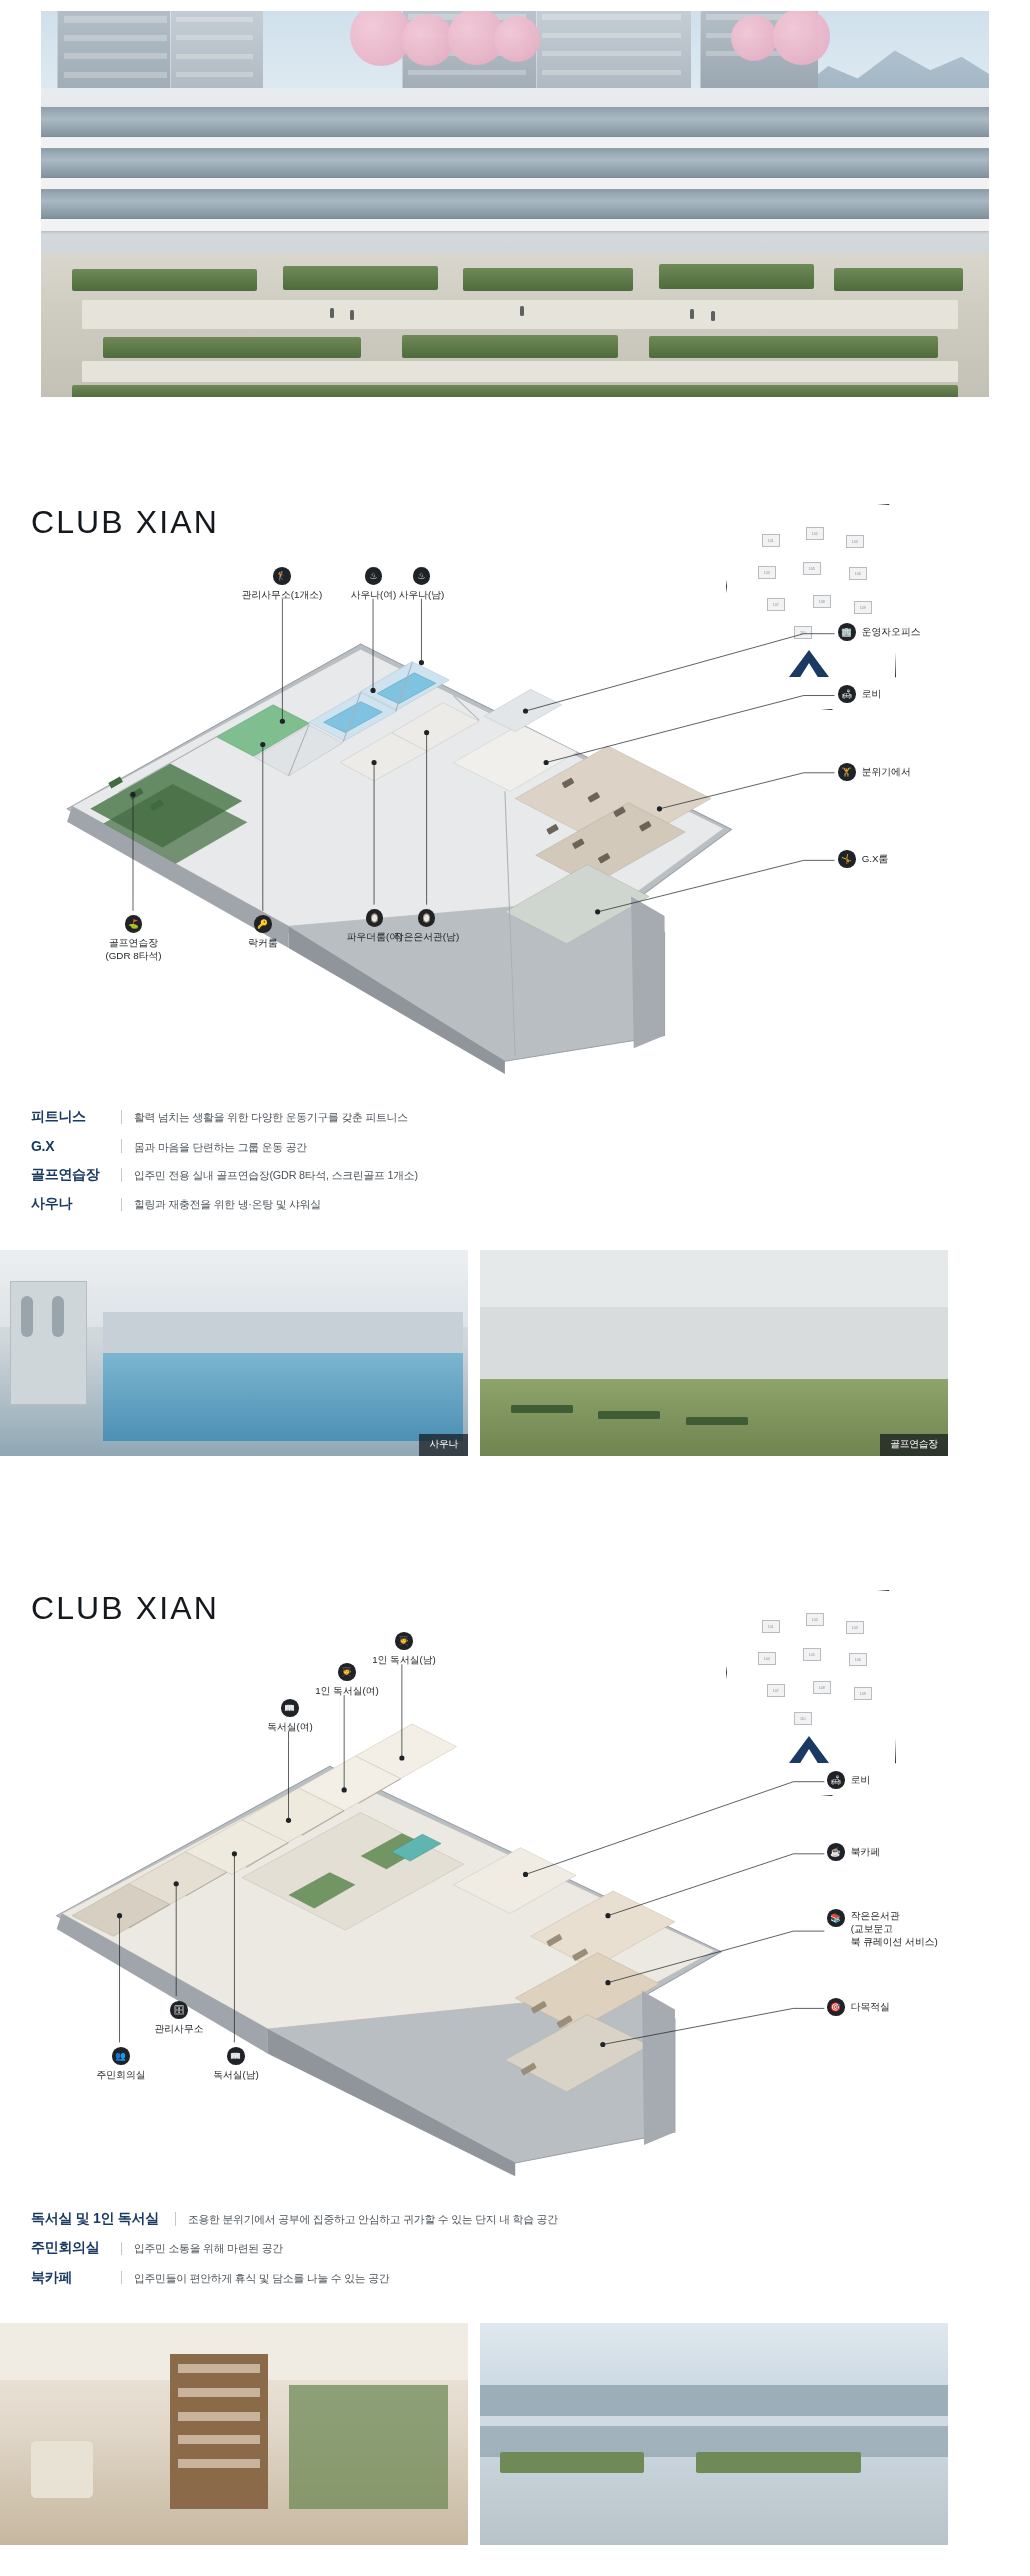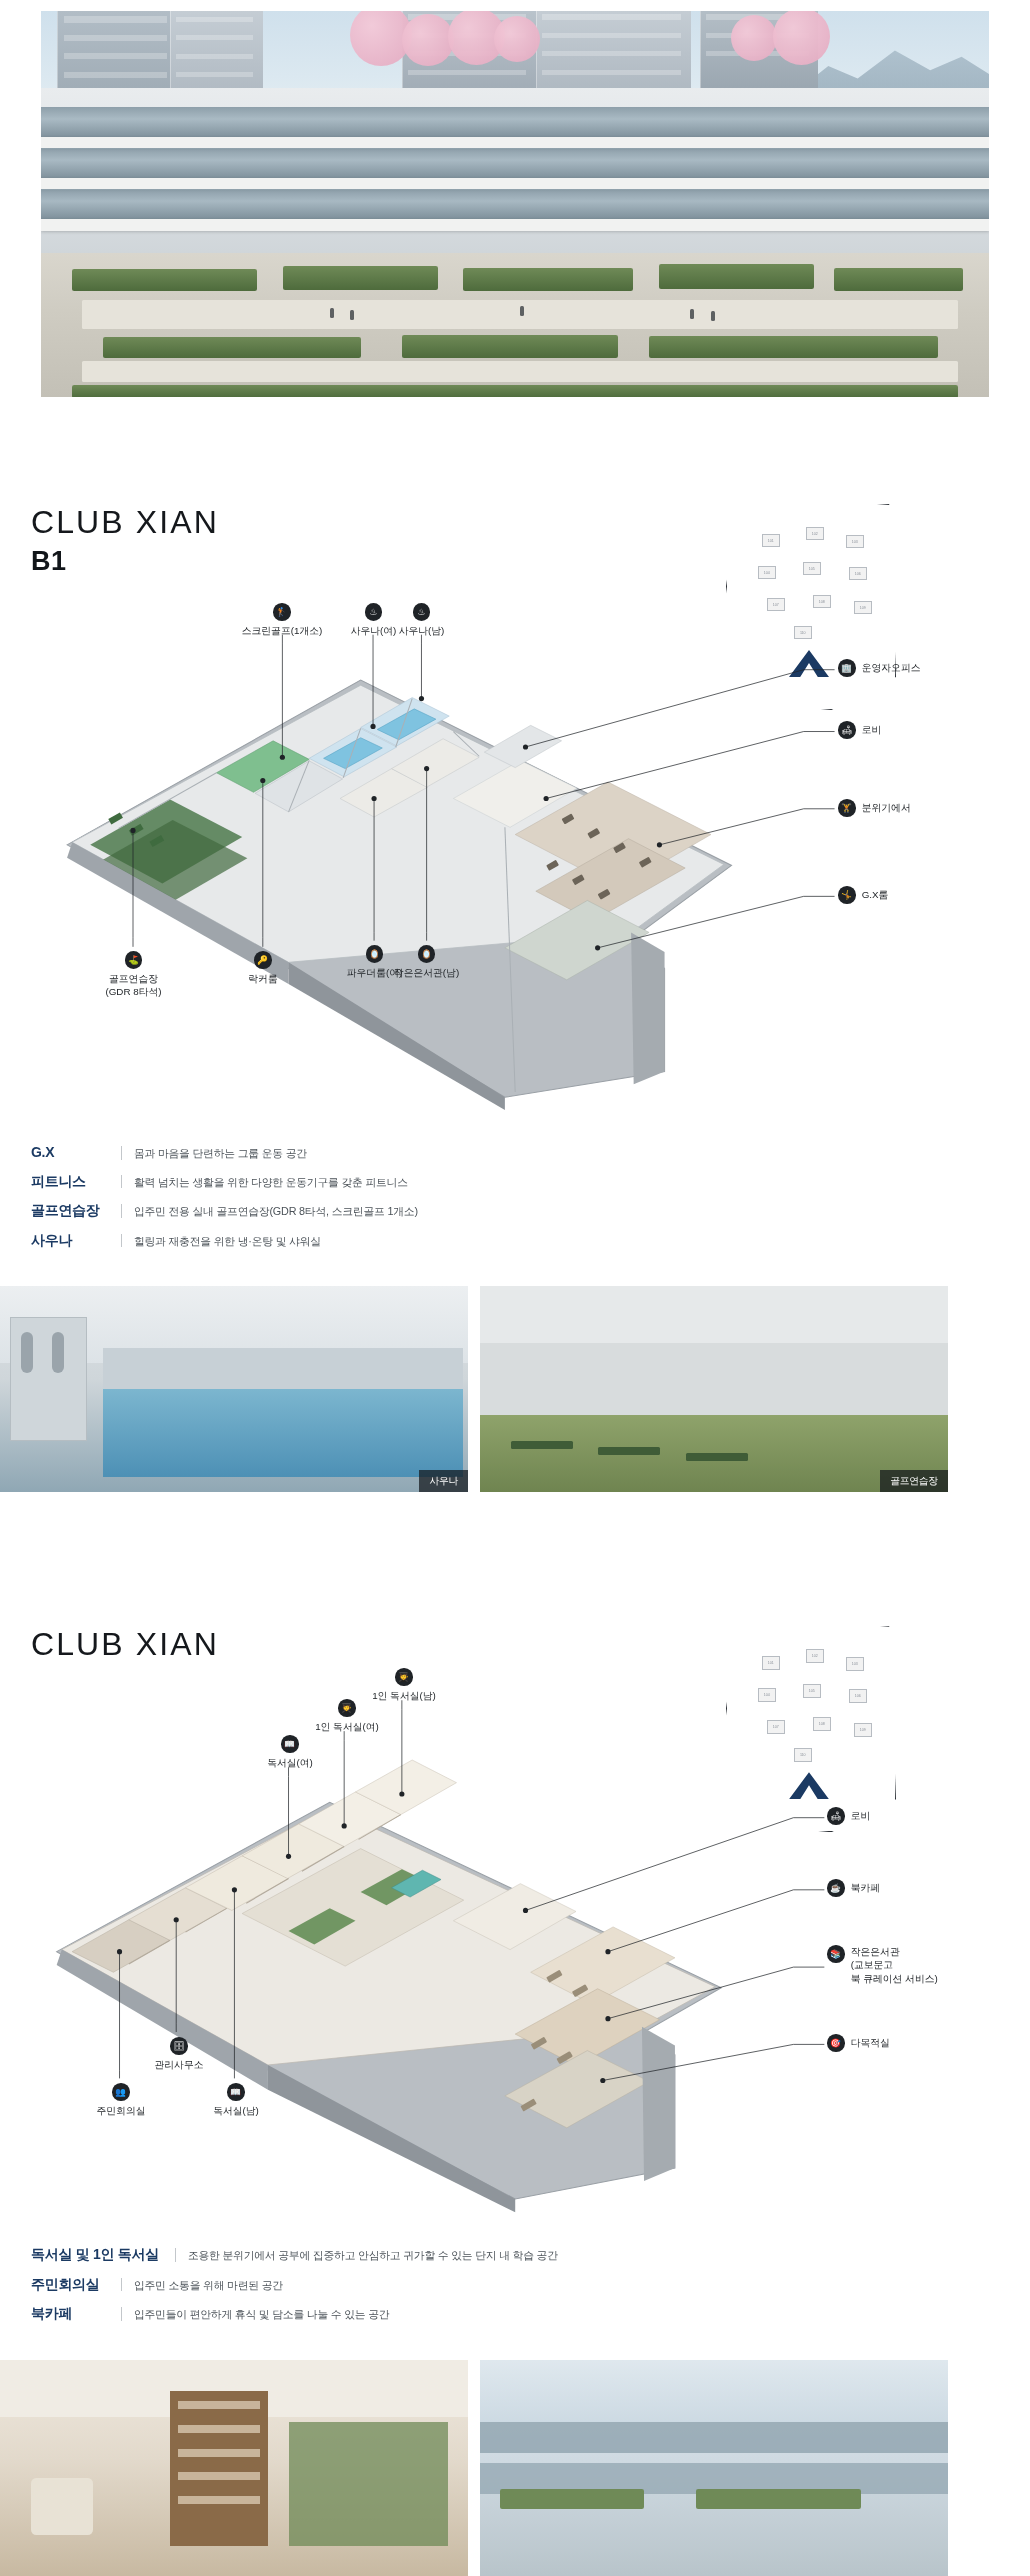--- a/index.html
+++ b/index.html
@@ -235,7 +235,6 @@
         <div class="brand-title">
           <span>CLUB XIAN</span>
         </div>
-        <div class="brand-sub">B1</div>
       </div>
 
       <div class="keymap">

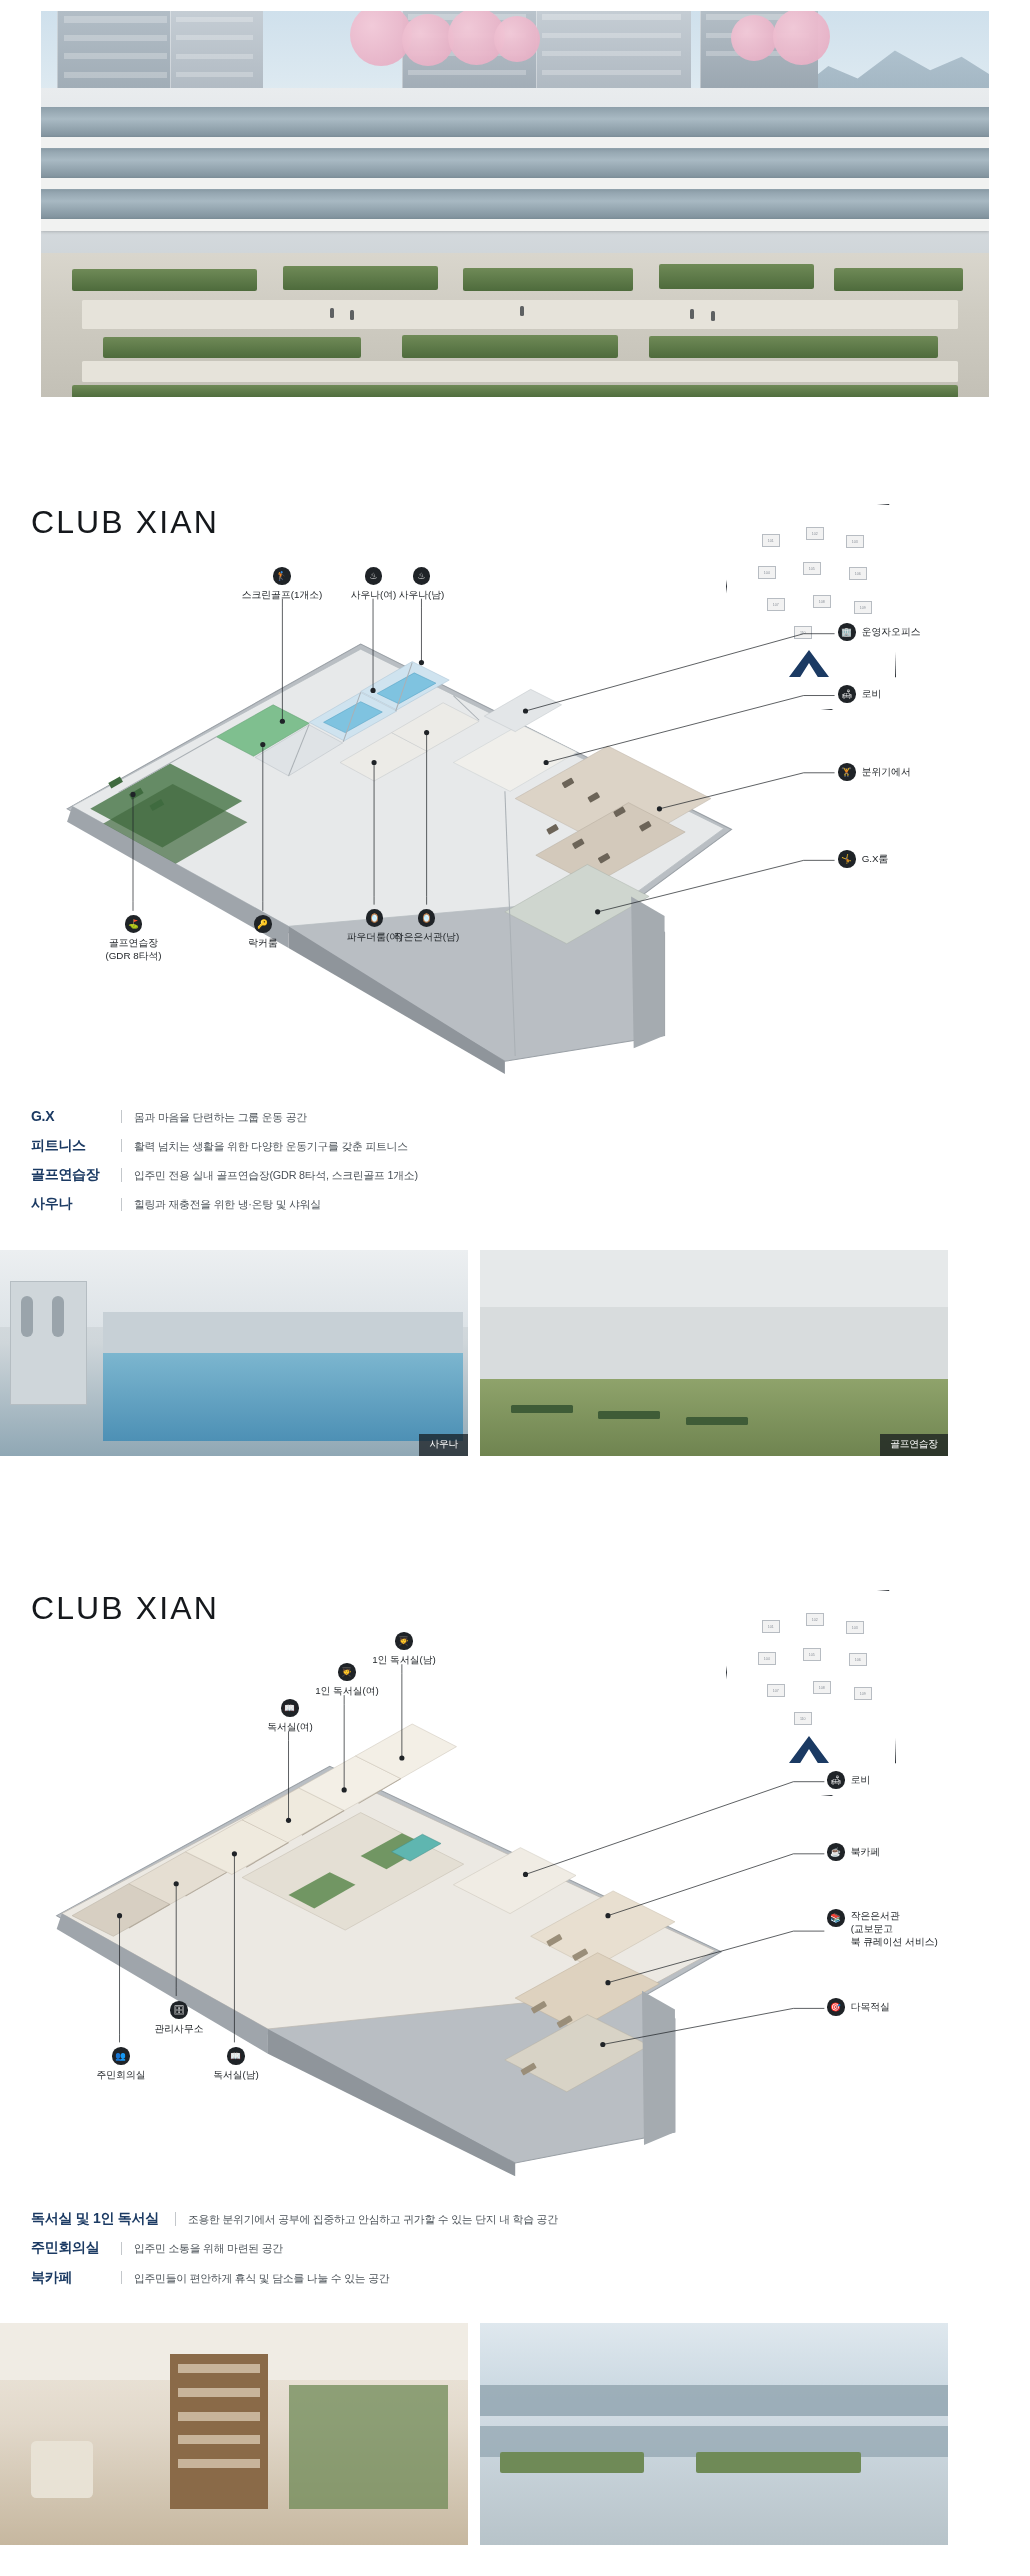--- a/index.html
+++ b/index.html
@@ -358,7 +358,7 @@
       </div>
       <div class="callout" style="left:215px; top:26px; text-align:center; width:134px">
         <div class="cal-icon">🏌</div>
-        <div class="txt">스크린골프(1개소)</div>
+        <div class="txt">관리사무소(1개소)</div>
       </div>
       <div class="callout" style="left:327px; top:26px; text-align:center; width:93px">
         <div class="cal-icon">♨</div>

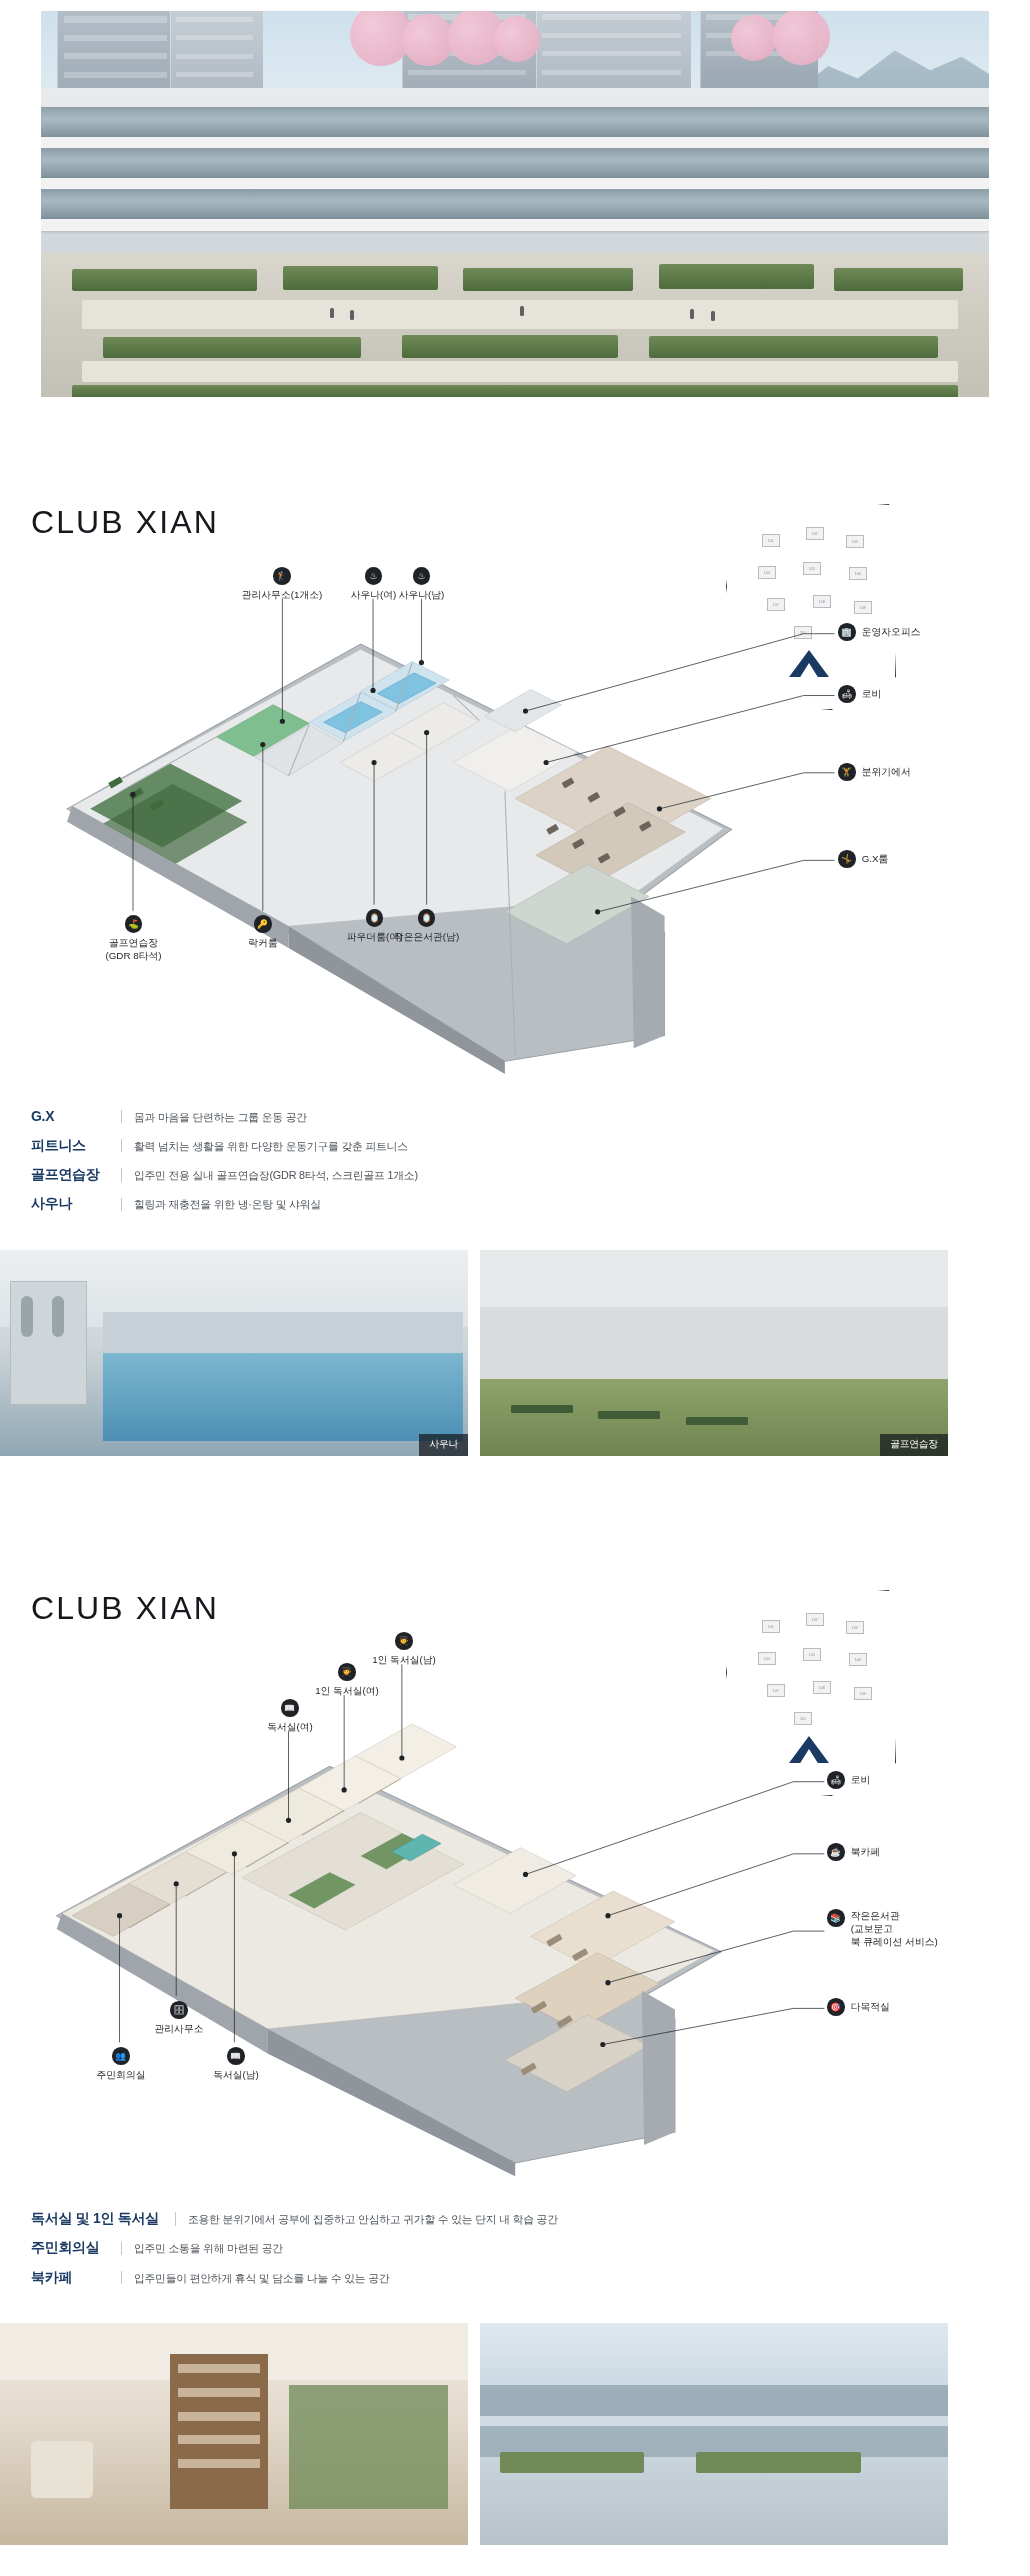--- a/index.html
+++ b/index.html
@@ -398,14 +398,14 @@
 
     <div class="legend" style="margin-top:15.5px; padding-left:31px">
       <div class="legend-row">
+        <div class="legend-name">피트니스</div>
+        <div class="legend-sep"></div>
+        <div class="legend-desc">활력 넘치는 생활을 위한 다양한 운동기구를 갖춘 피트니스</div>
+      </div>
+      <div class="legend-row">
         <div class="legend-name">G.X</div>
         <div class="legend-sep"></div>
         <div class="legend-desc">몸과 마음을 단련하는 그룹 운동 공간</div>
-      </div>
-      <div class="legend-row">
-        <div class="legend-name">피트니스</div>
-        <div class="legend-sep"></div>
-        <div class="legend-desc">활력 넘치는 생활을 위한 다양한 운동기구를 갖춘 피트니스</div>
       </div>
       <div class="legend-row">
         <div class="legend-name">골프연습장</div>

